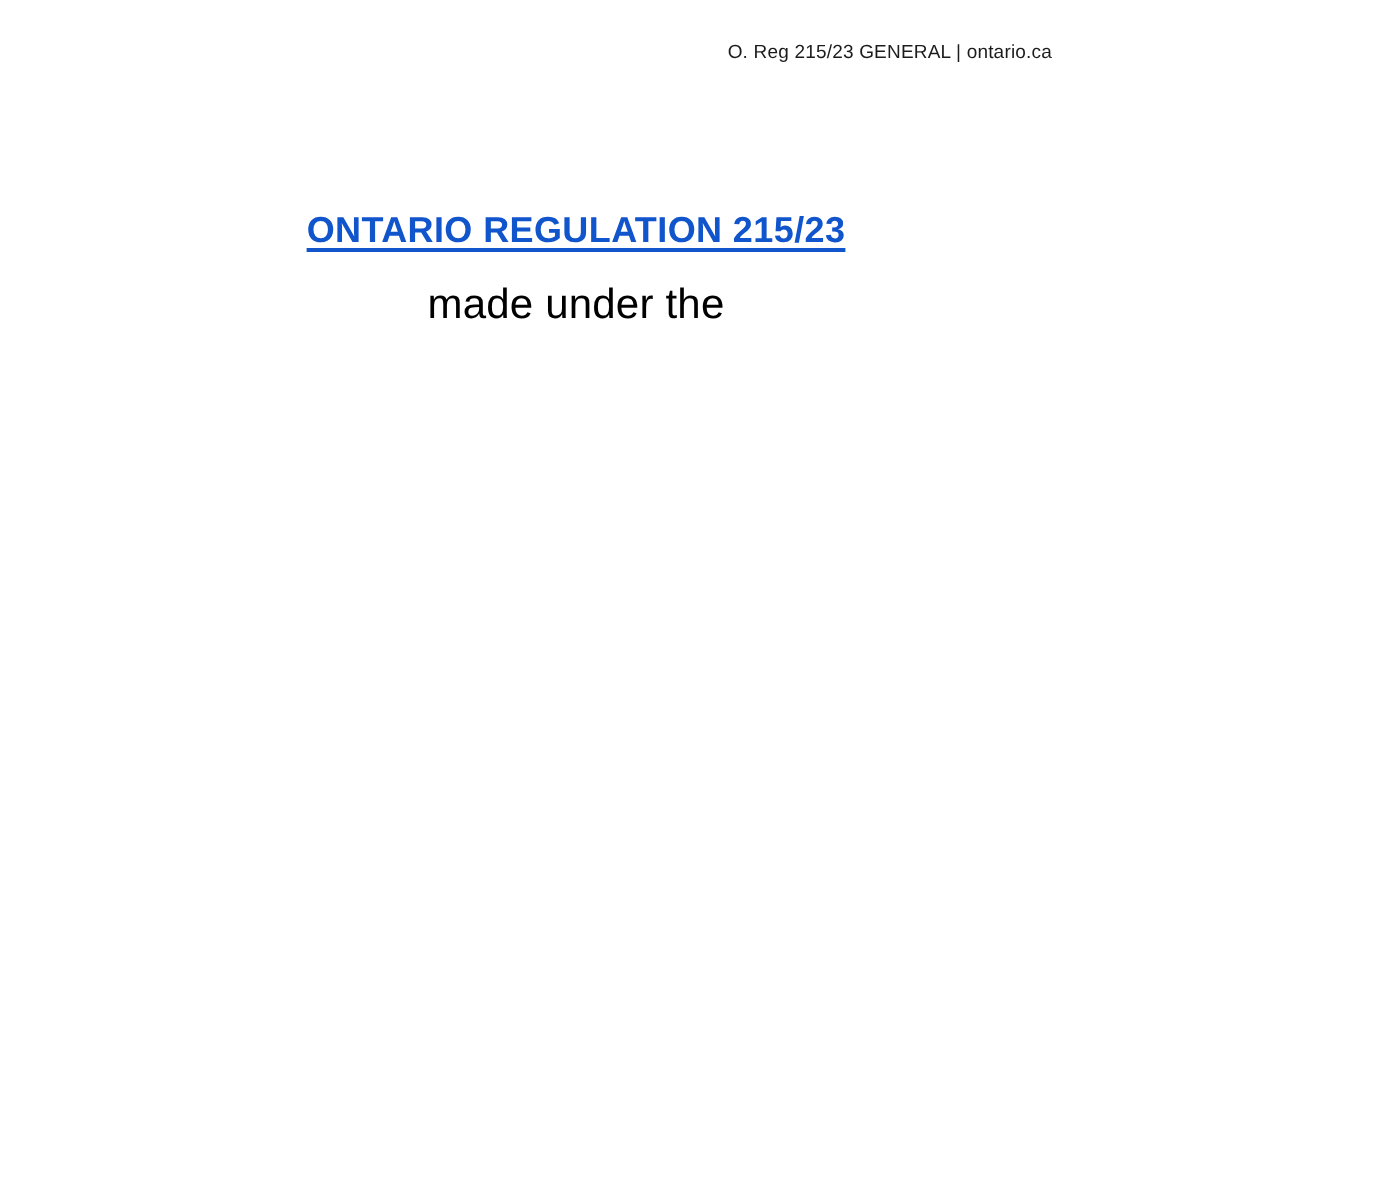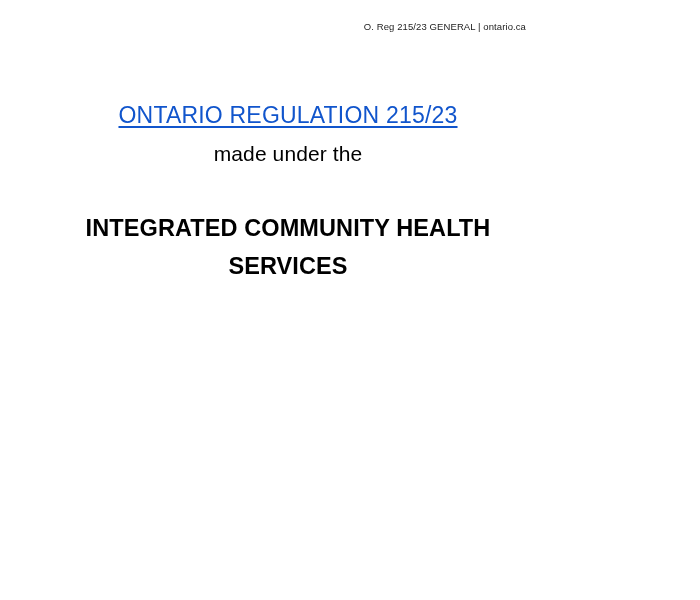--- a/index.html
+++ b/index.html
@@ -53,8 +53,8 @@
 
   .reg-title-link {
     display: inline;
-    font-size: 23px;
-    font-weight: normal;
+    font-size: 18px;
+    font-weight: bold;
     color: #1155cc;
     text-decoration: underline;
     text-decoration-thickness: 2px;

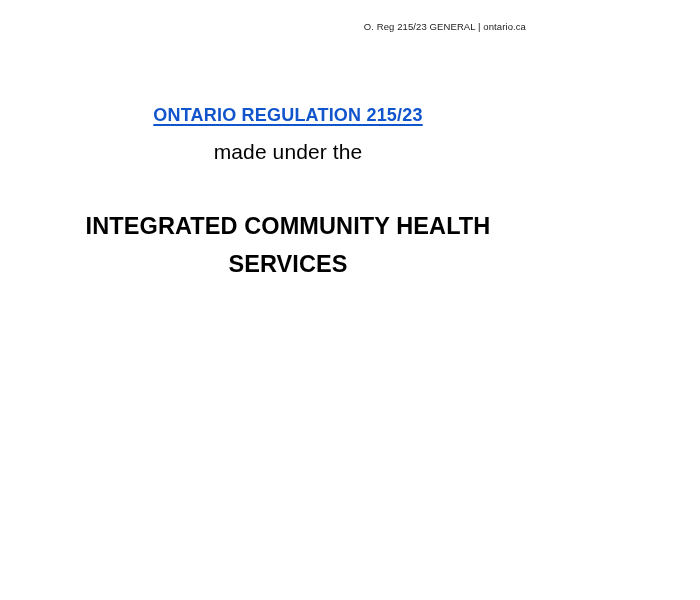--- a/index.html
+++ b/index.html
@@ -113,7 +113,6 @@
     <p class="made-under">made under the</p>
 
     <h1 class="act-title">
-      <span class="act-line">INTEGRATED COMMUNITY HEALTH SERVICES</span>
     </h1>
 
   </div>

